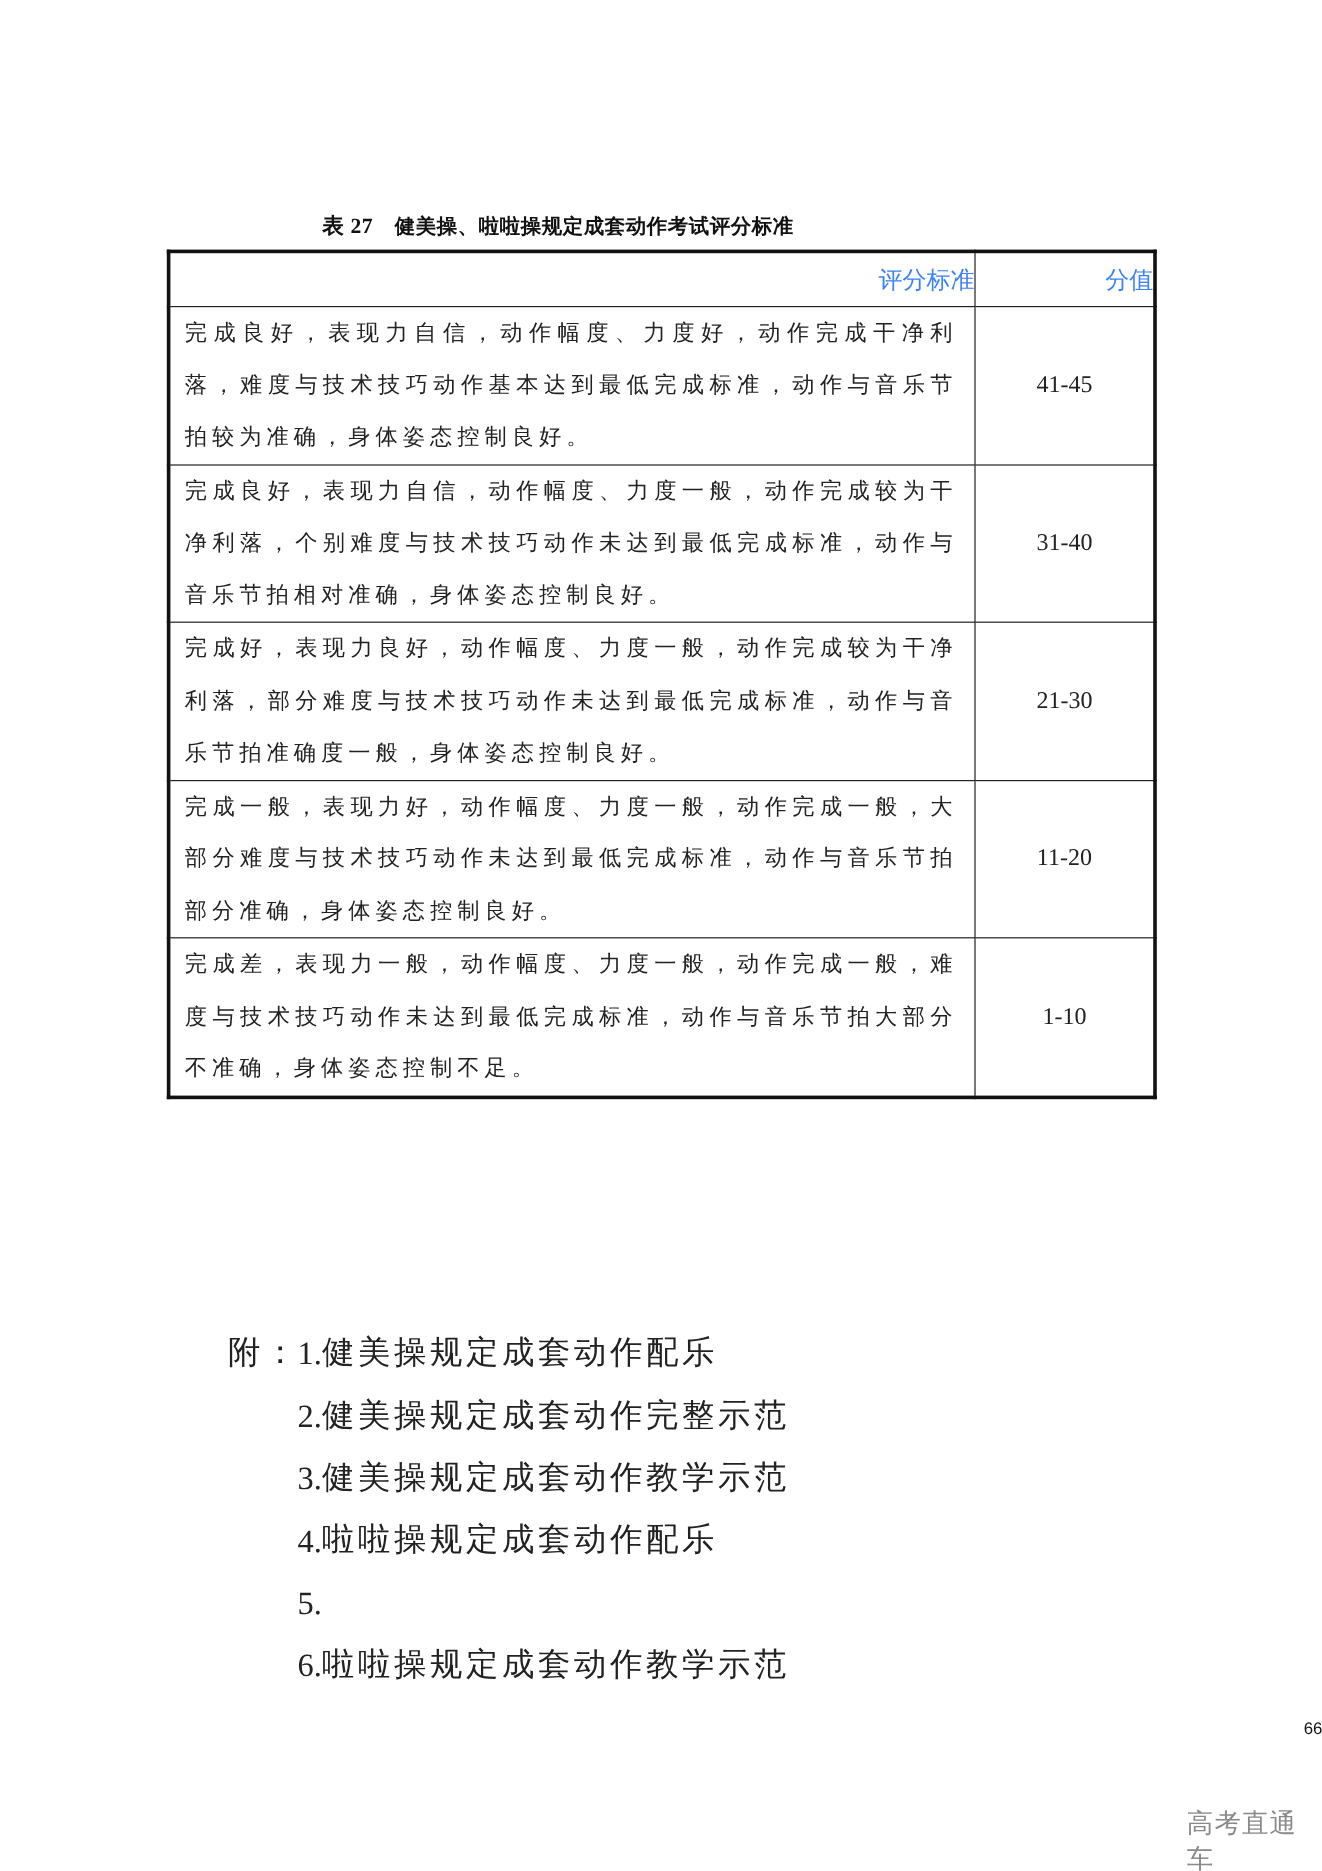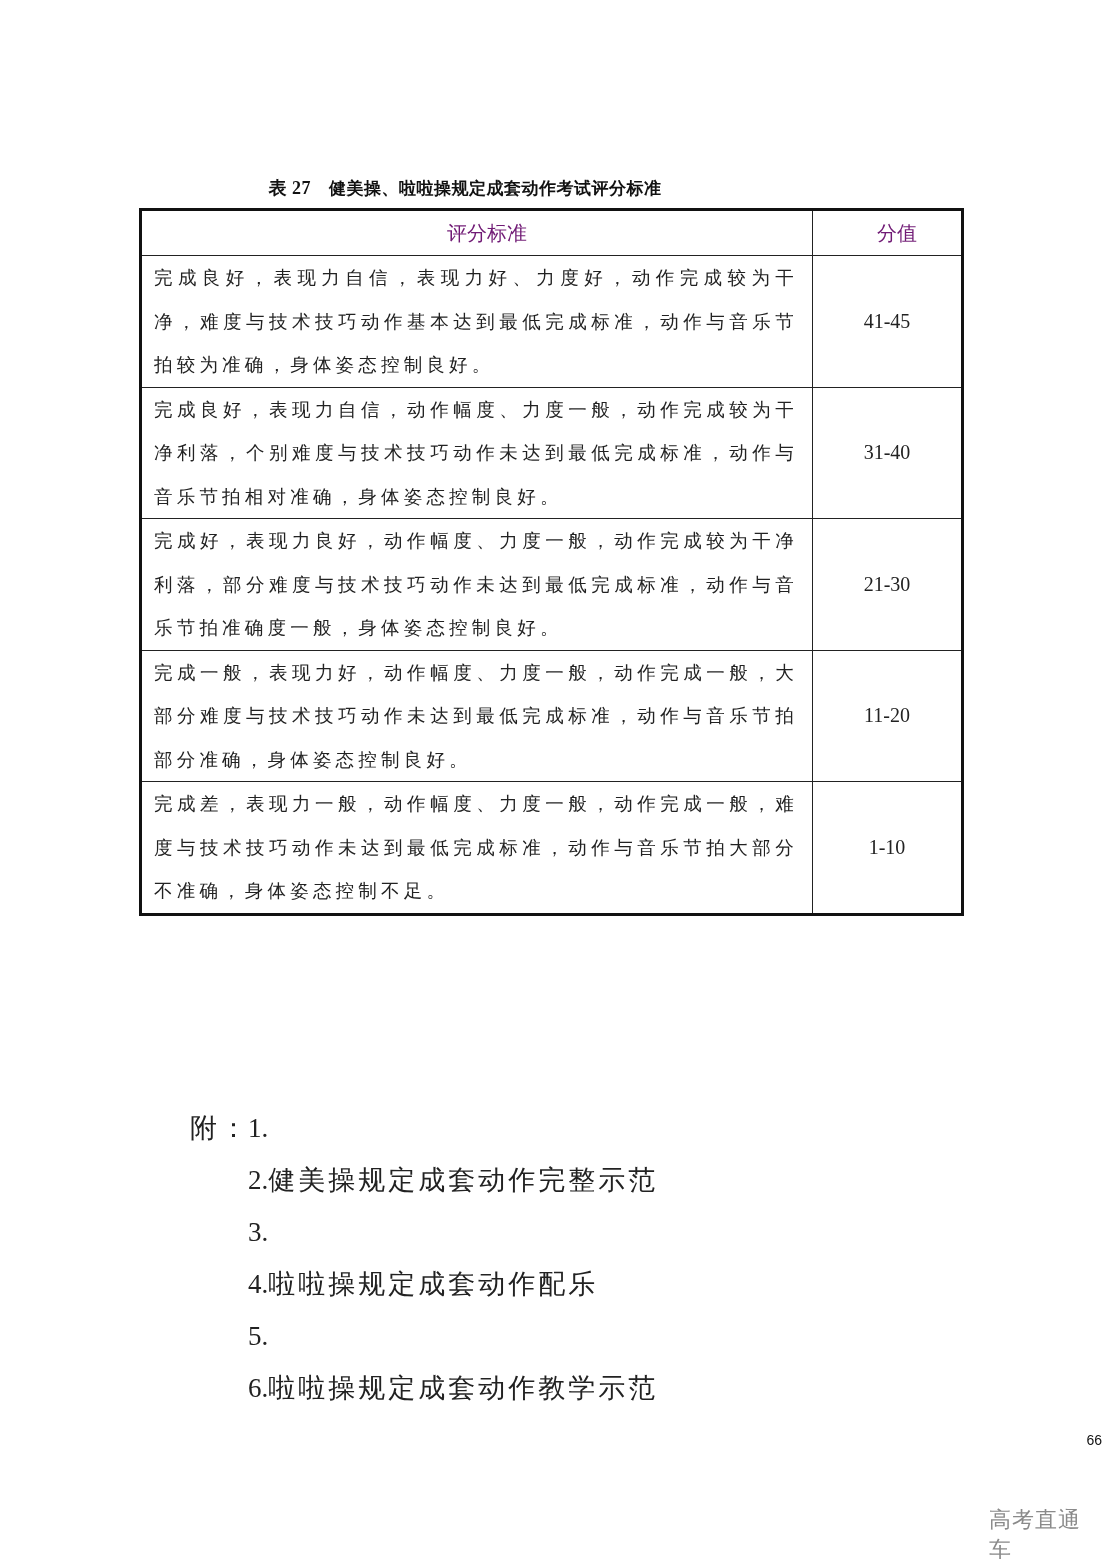--- a/index.html
+++ b/index.html
@@ -47,8 +47,8 @@
       font-family: "DejaVu Sans", "Liberation Sans", sans-serif;
       font-weight: normal;
       font-size: 20px;
-      color: #701a75;
-      text-align: center;
+      color: #3b82f6;
+      text-align: right;
       padding-left: 20px;
     }
     col.c1 { width: 672px; }

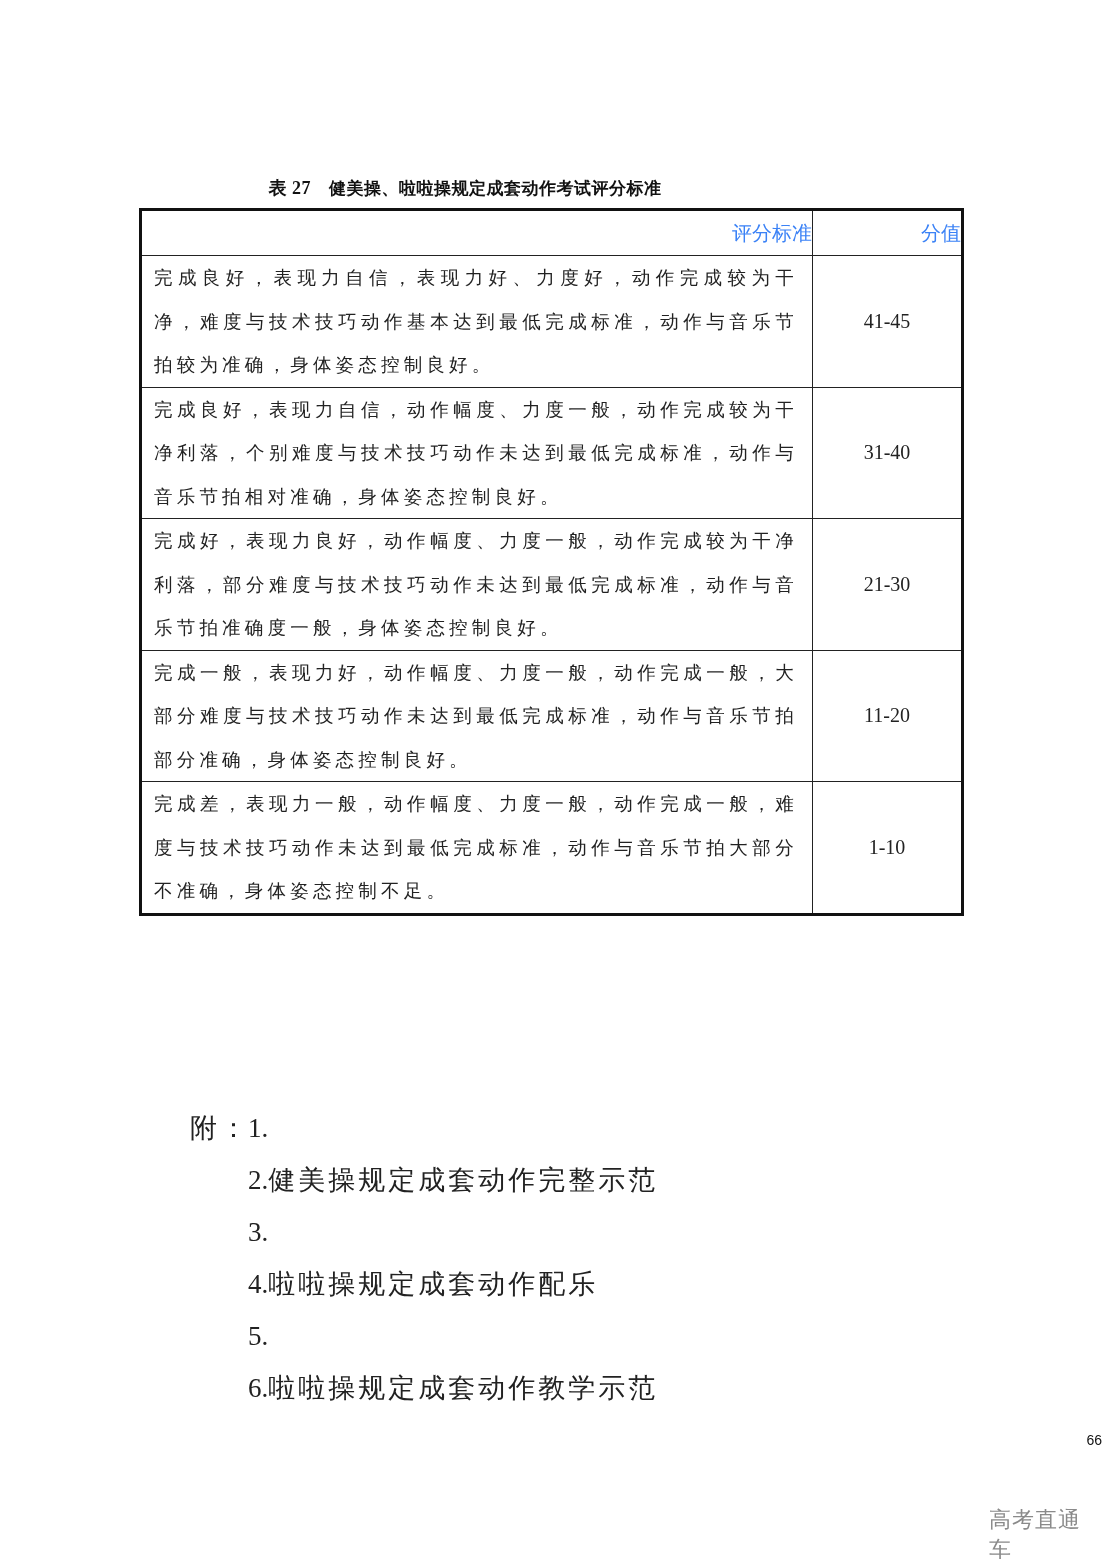--- a/index.html
+++ b/index.html
@@ -121,7 +121,7 @@
   </thead>
   <tbody>
     <tr>
-      <td class="crit">完成良好，表现力自信，表现力好、力度好，动作完成较为干净，难度与技术技巧动作基本达到最低完成标准，动作与音乐节拍较为准确，身体姿态控制良好。</td>
+      <td class="crit">完成良好，表现力自信，动作幅度、力度好，动作完成干净利落，难度与技术技巧动作基本达到最低完成标准，动作与音乐节拍较为准确，身体姿态控制良好。</td>
       <td class="score-val">41-45</td>
     </tr>
     <tr>

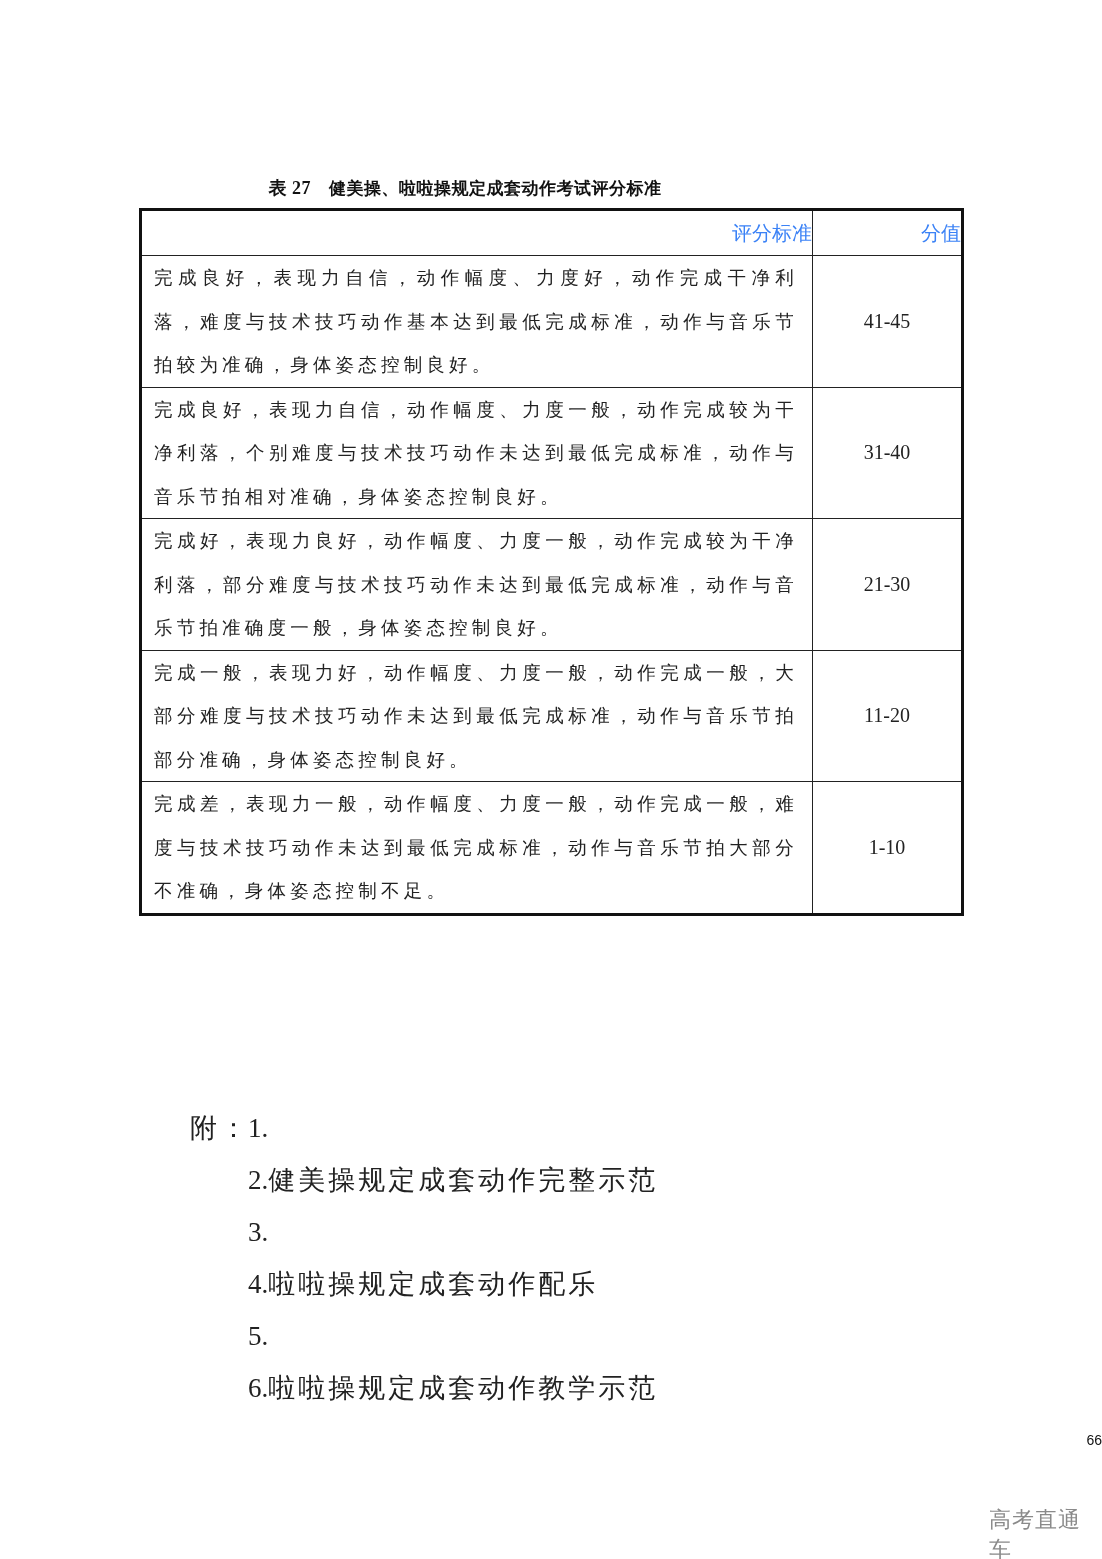--- a/index.html
+++ b/index.html
@@ -147,6 +147,7 @@
   <div class="row">
     <span class="lead">附：</span>
     <span class="item-num">1.</span>
+    <span>健美操规定成套动作配乐</span>
   </div>
   <div class="row">
     <span class="lead"></span>

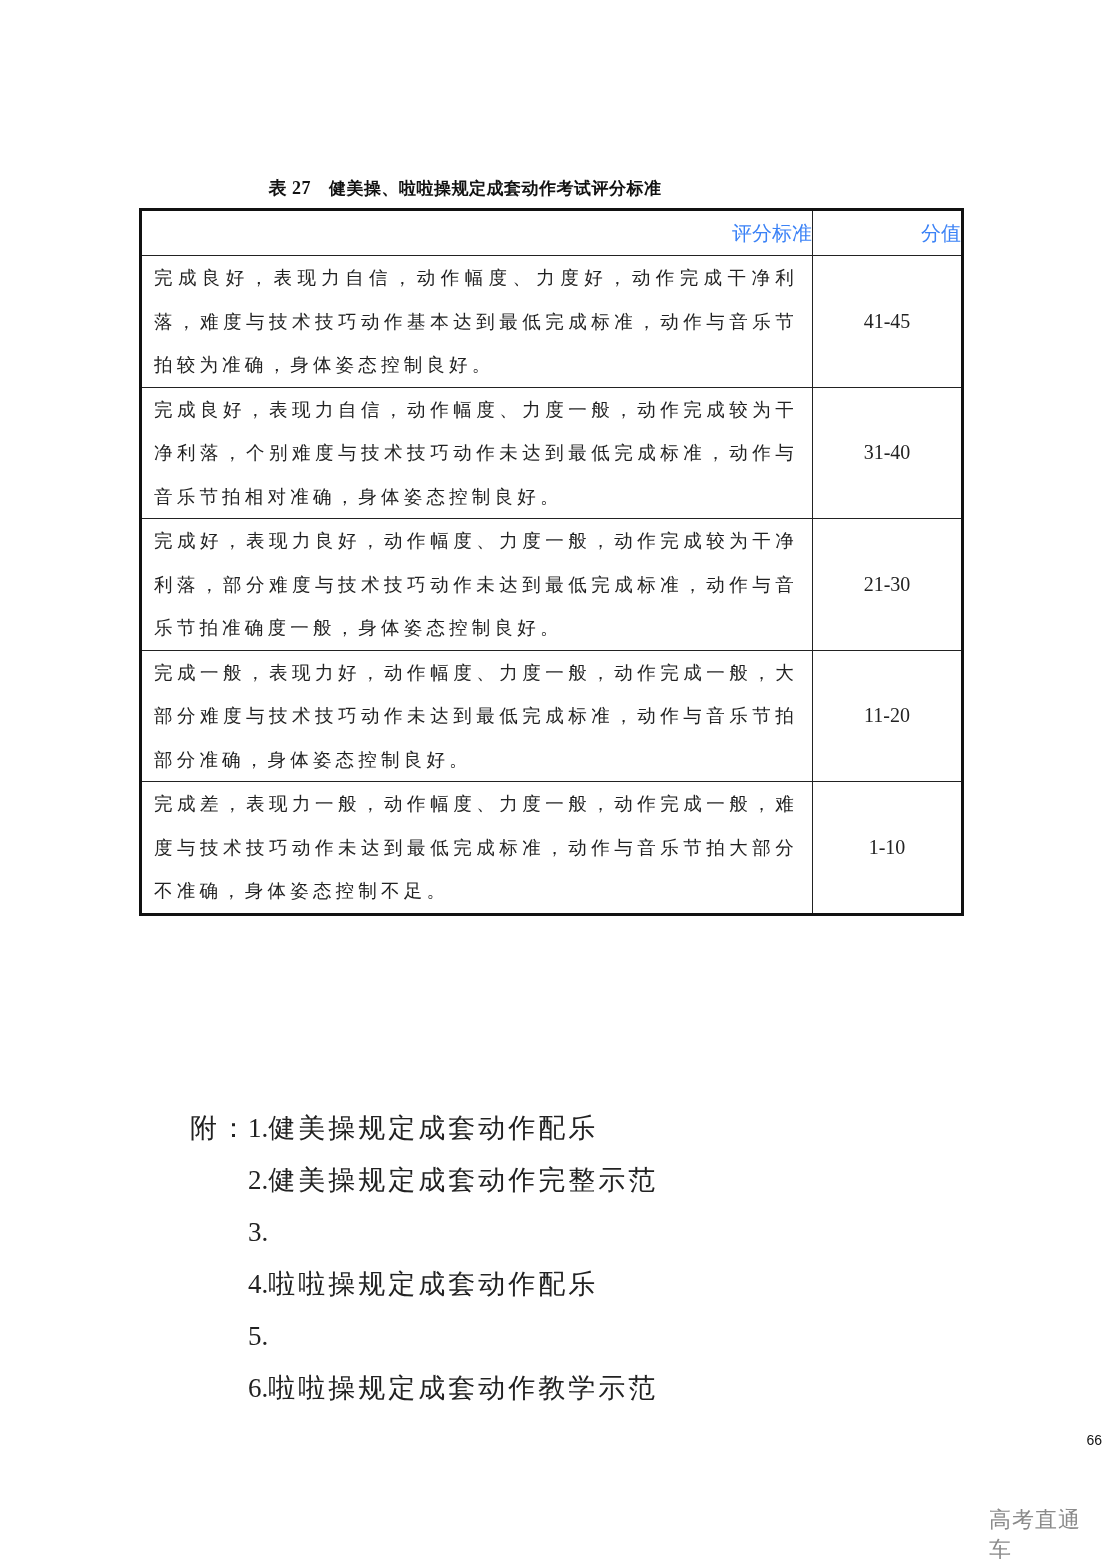--- a/index.html
+++ b/index.html
@@ -157,6 +157,7 @@
   <div class="row">
     <span class="lead"></span>
     <span class="item-num">3.</span>
+    <span>健美操规定成套动作教学示范</span>
   </div>
   <div class="row">
     <span class="lead"></span>

